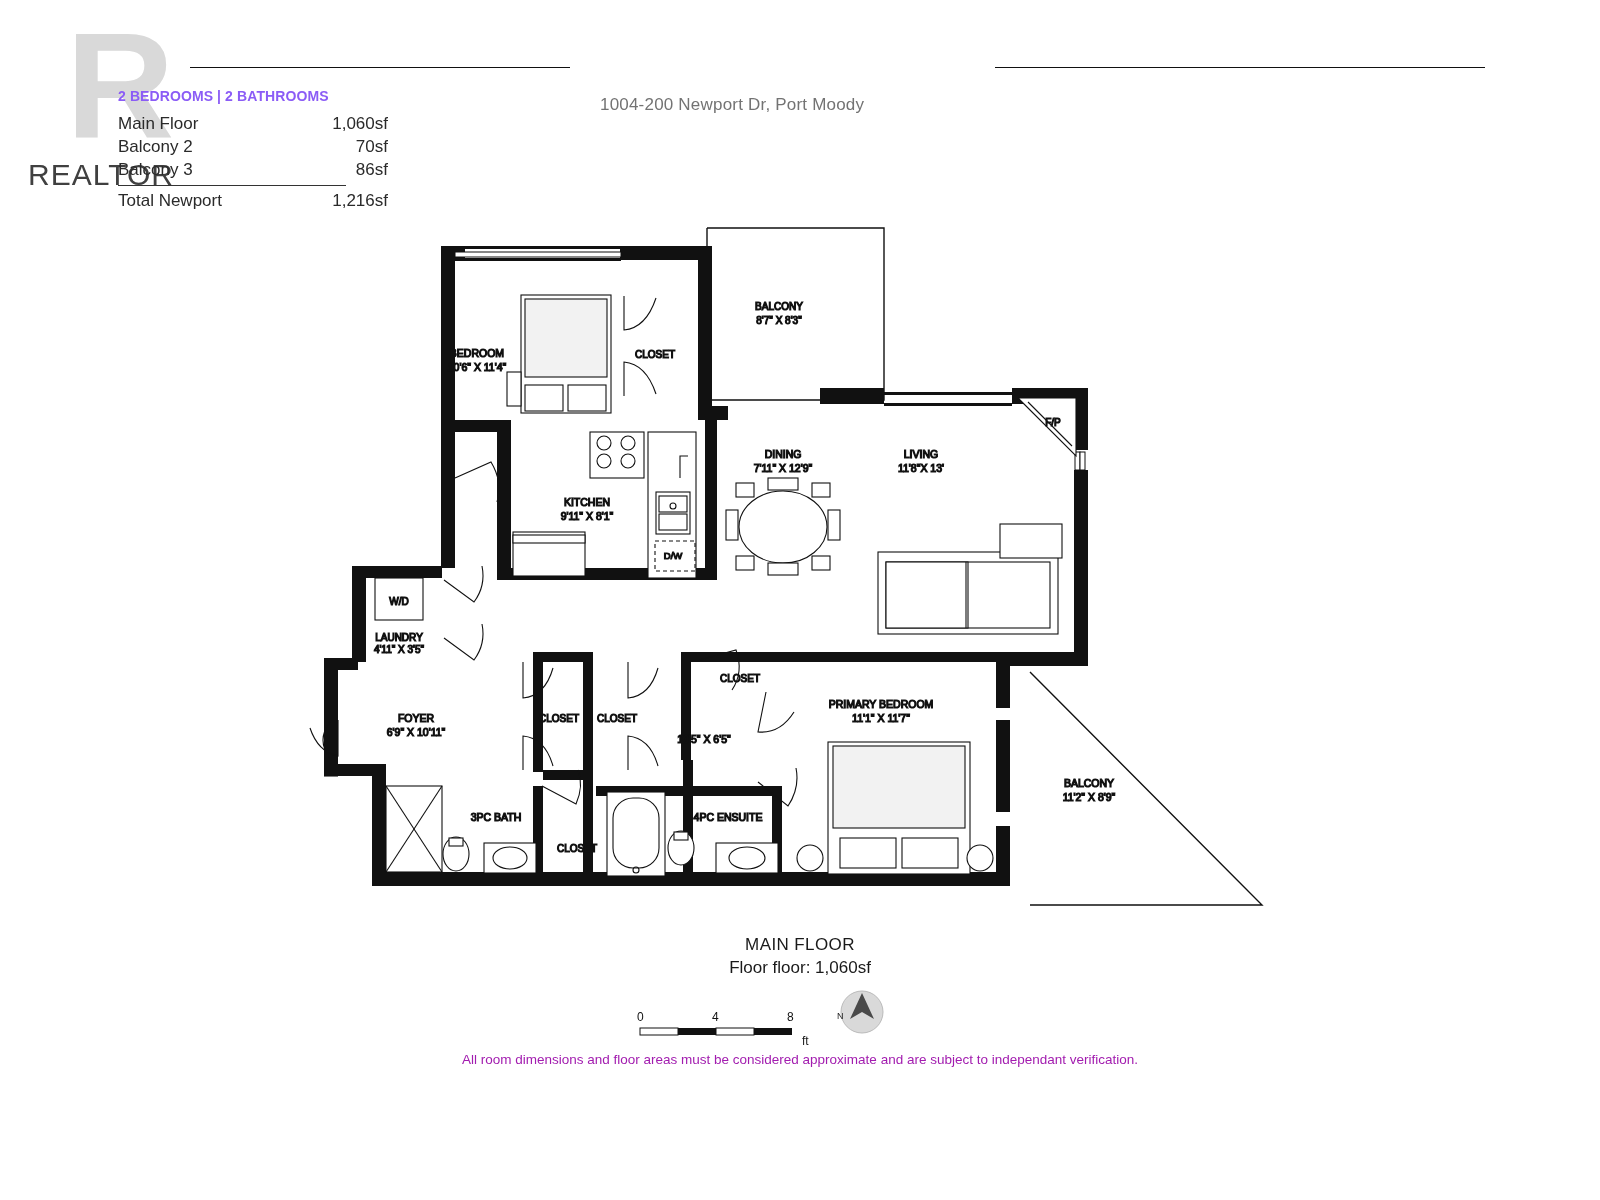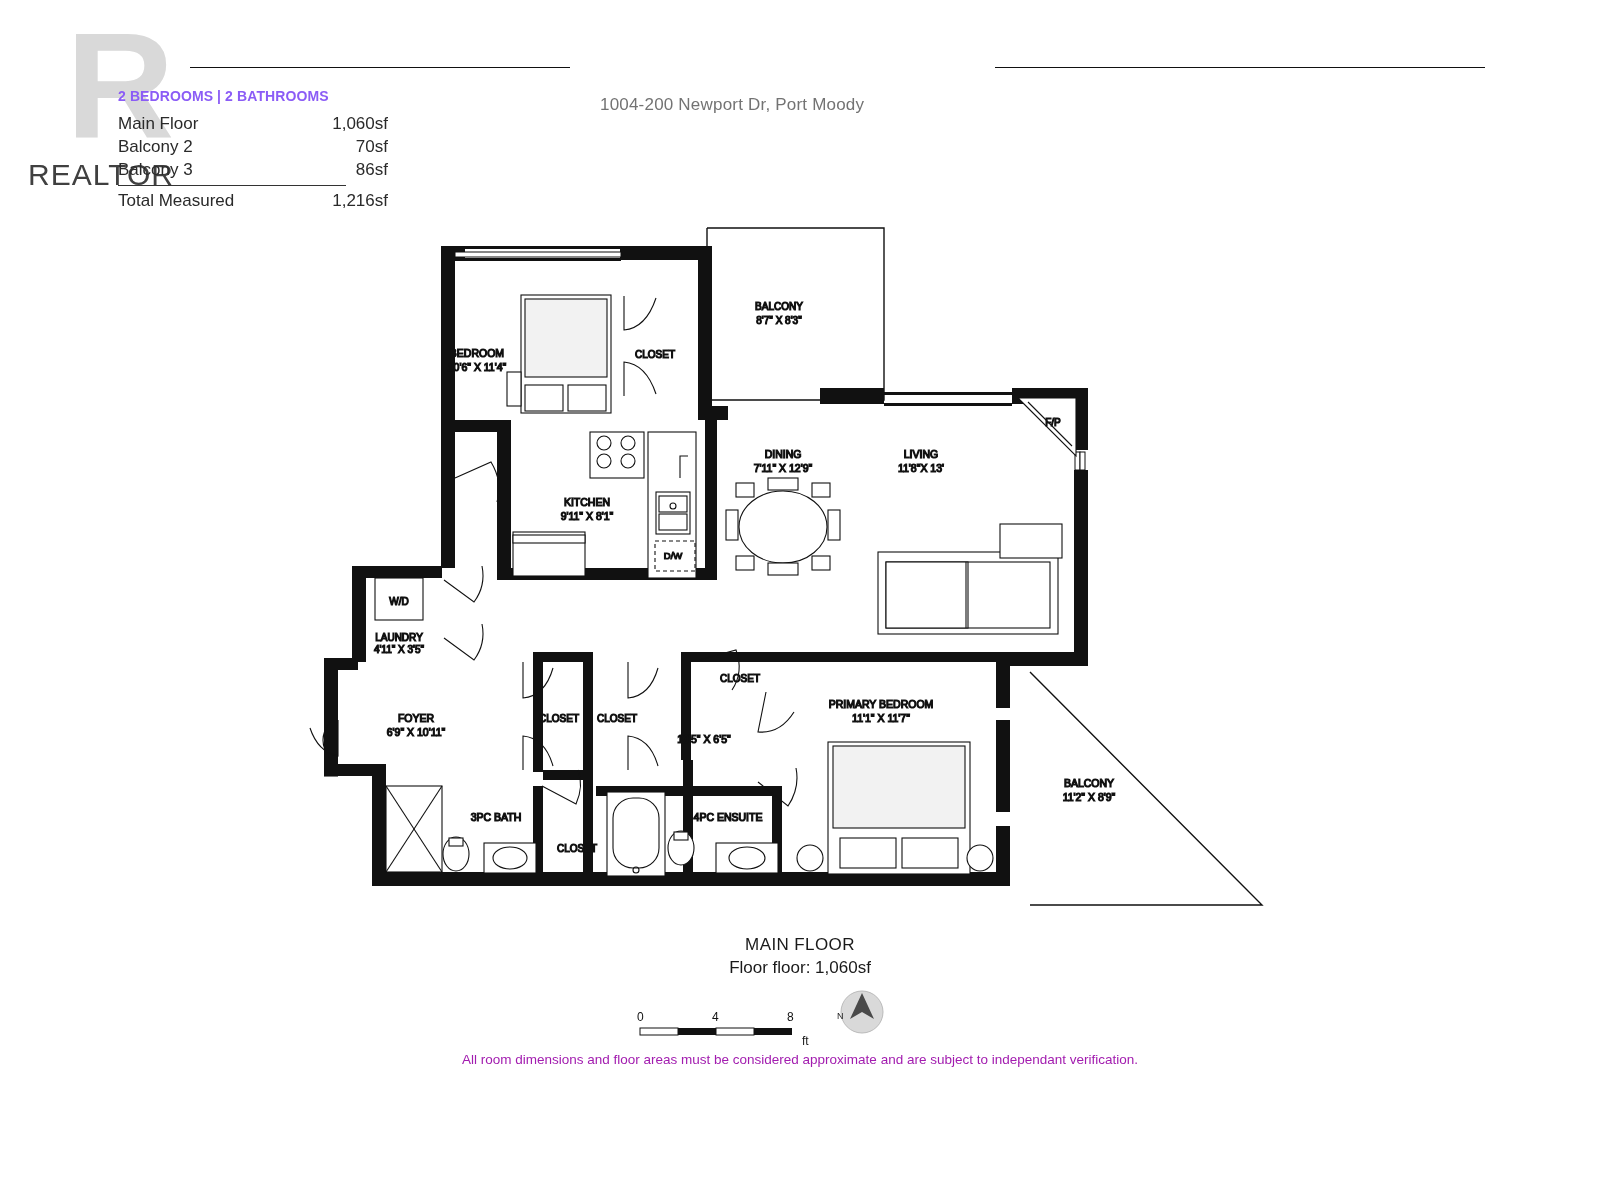--- a/index.html
+++ b/index.html
@@ -211,7 +211,7 @@
     </div>
     <div class="sum-divider"></div>
     <div class="sum-row">
-      <span class="lbl">Total Measured</span>
+      <span class="lbl">Total Newport</span>
       <span class="val">1,216sf</span>
     </div>
   </div>

